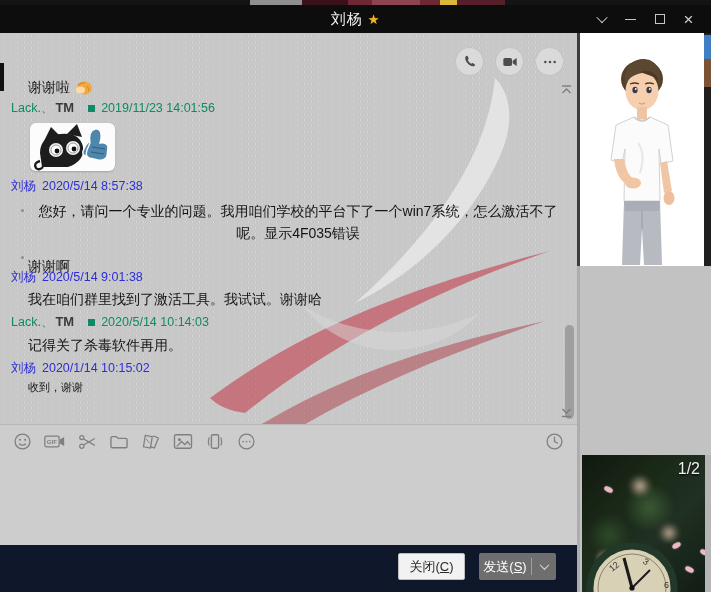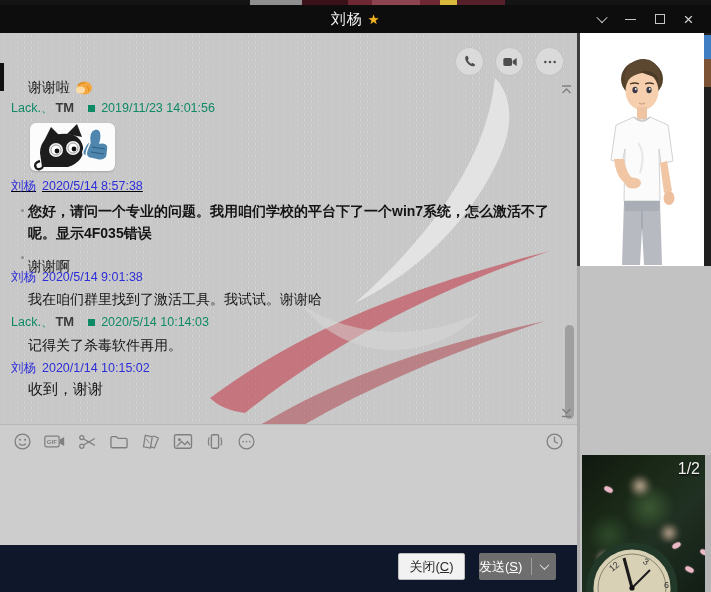--- a/index.html
+++ b/index.html
@@ -54,7 +54,7 @@
     box-shadow:0 0 0 .5px rgba(0,0,0,.05); }
 
   
-  .msg, .meta { position:absolute; white-space:nowrap; }
+  .msg, .meta { position:absolute; white-space:nowrap;text-align:center; }
   .msg { left:28px; color:#141414; font-size:14px; }
   .msg.wrap { white-space:normal; width:540px; line-height:22px;font-weight:bold; }
   .msg.big { font-size:15px; }

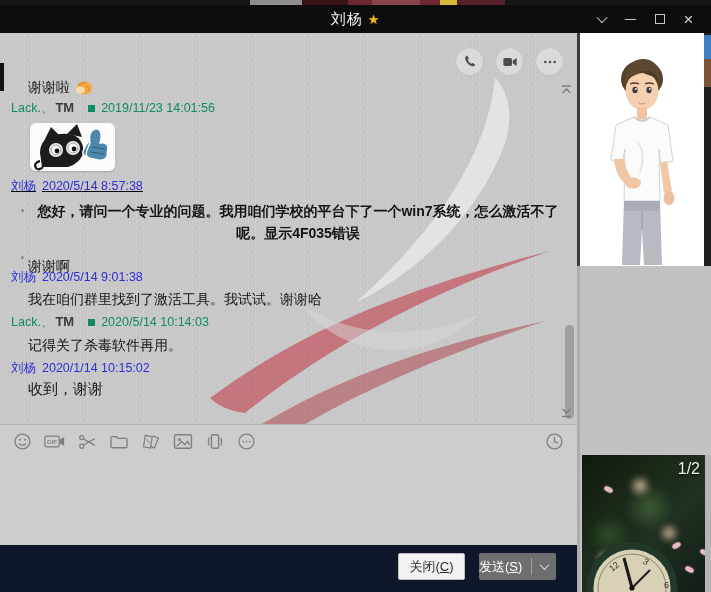--- a/index.html
+++ b/index.html
@@ -216,7 +216,7 @@
           </svg>
         </div>
 
-        <div class="meta" style="top:145px;text-decoration:underline;">
+        <div class="meta" style="top:145px;">
           <span class="nm-blue">刘杨</span><span class="time-blue">2020/5/14 8:57:38</span>
         </div>
 

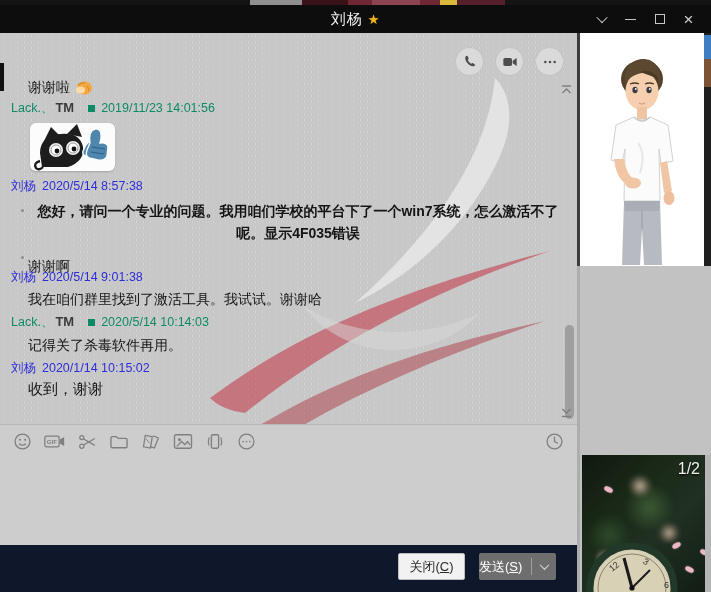--- a/index.html
+++ b/index.html
@@ -56,7 +56,7 @@
   
   .msg, .meta { position:absolute; white-space:nowrap;text-align:center; }
   .msg { left:28px; color:#141414; font-size:14px; }
-  .msg.wrap { white-space:normal; width:540px; line-height:22px;font-weight:bold; }
+  .msg.wrap { white-space:normal; width:540px; line-height:22px; }
   .msg.big { font-size:15px; }
   .meta { left:11px; font-size:12.5px; }
   .meta .nm-green { color:#0f8a66; }

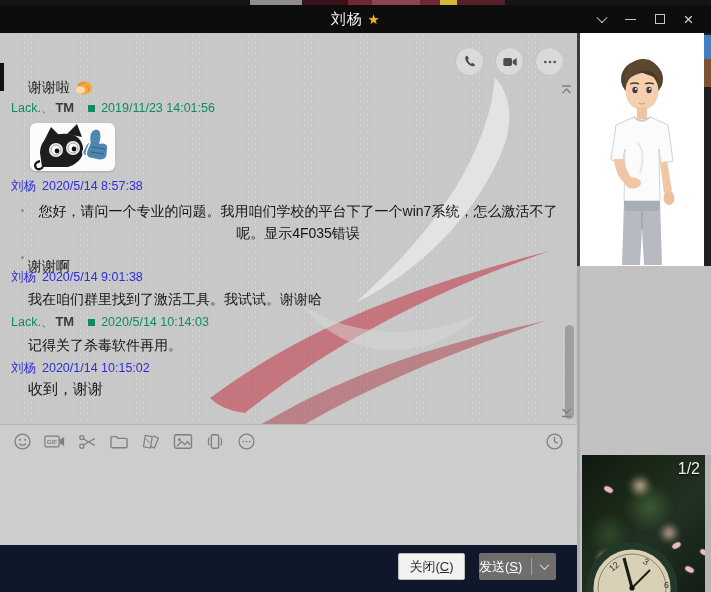--- a/index.html
+++ b/index.html
@@ -57,7 +57,7 @@
   .msg, .meta { position:absolute; white-space:nowrap;text-align:center; }
   .msg { left:28px; color:#141414; font-size:14px; }
   .msg.wrap { white-space:normal; width:540px; line-height:22px; }
-  .msg.big { font-size:15px; }
+  .msg.big { font-size:11px; }
   .meta { left:11px; font-size:12.5px; }
   .meta .nm-green { color:#0f8a66; }
   .meta .nm-blue { color:#2e2ed8; }

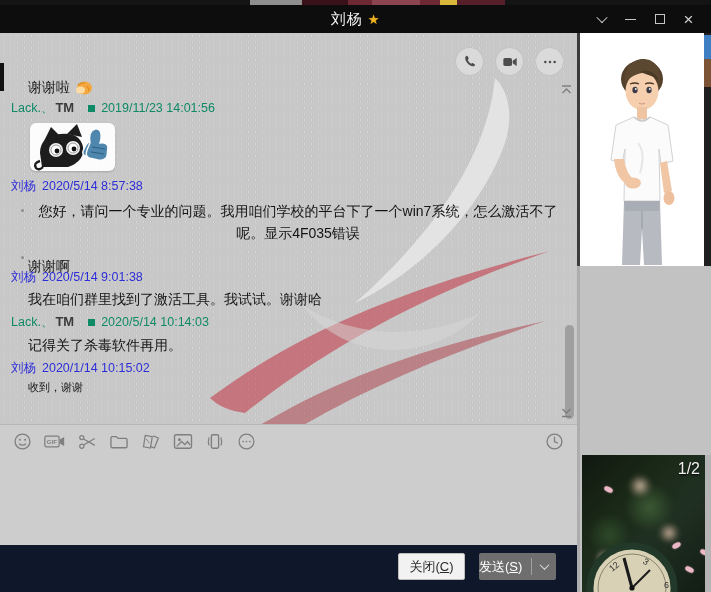--- a/index.html
+++ b/index.html
@@ -93,7 +93,7 @@
   .btn-send { position:absolute; left:479px; top:8px; width:77px; height:27px;
     background:#6e6e6e; border:none; border-radius:2px; color:#fff; font-size:13px;
     font-family:inherit; display:flex; align-items:center; cursor:pointer; padding:0; }
-  .btn-send .send-label { flex:1; }
+  .btn-send .send-label { flex:1; text-align:center; }
   .btn-send .send-split { width:1px; height:17px; background:rgba(255,255,255,.35); }
   .btn-send .send-caret { width:24px; display:flex; align-items:center; justify-content:center; }
   .send-caret i { width:7px; height:7px; border-left:1.4px solid #e0e0e0;

